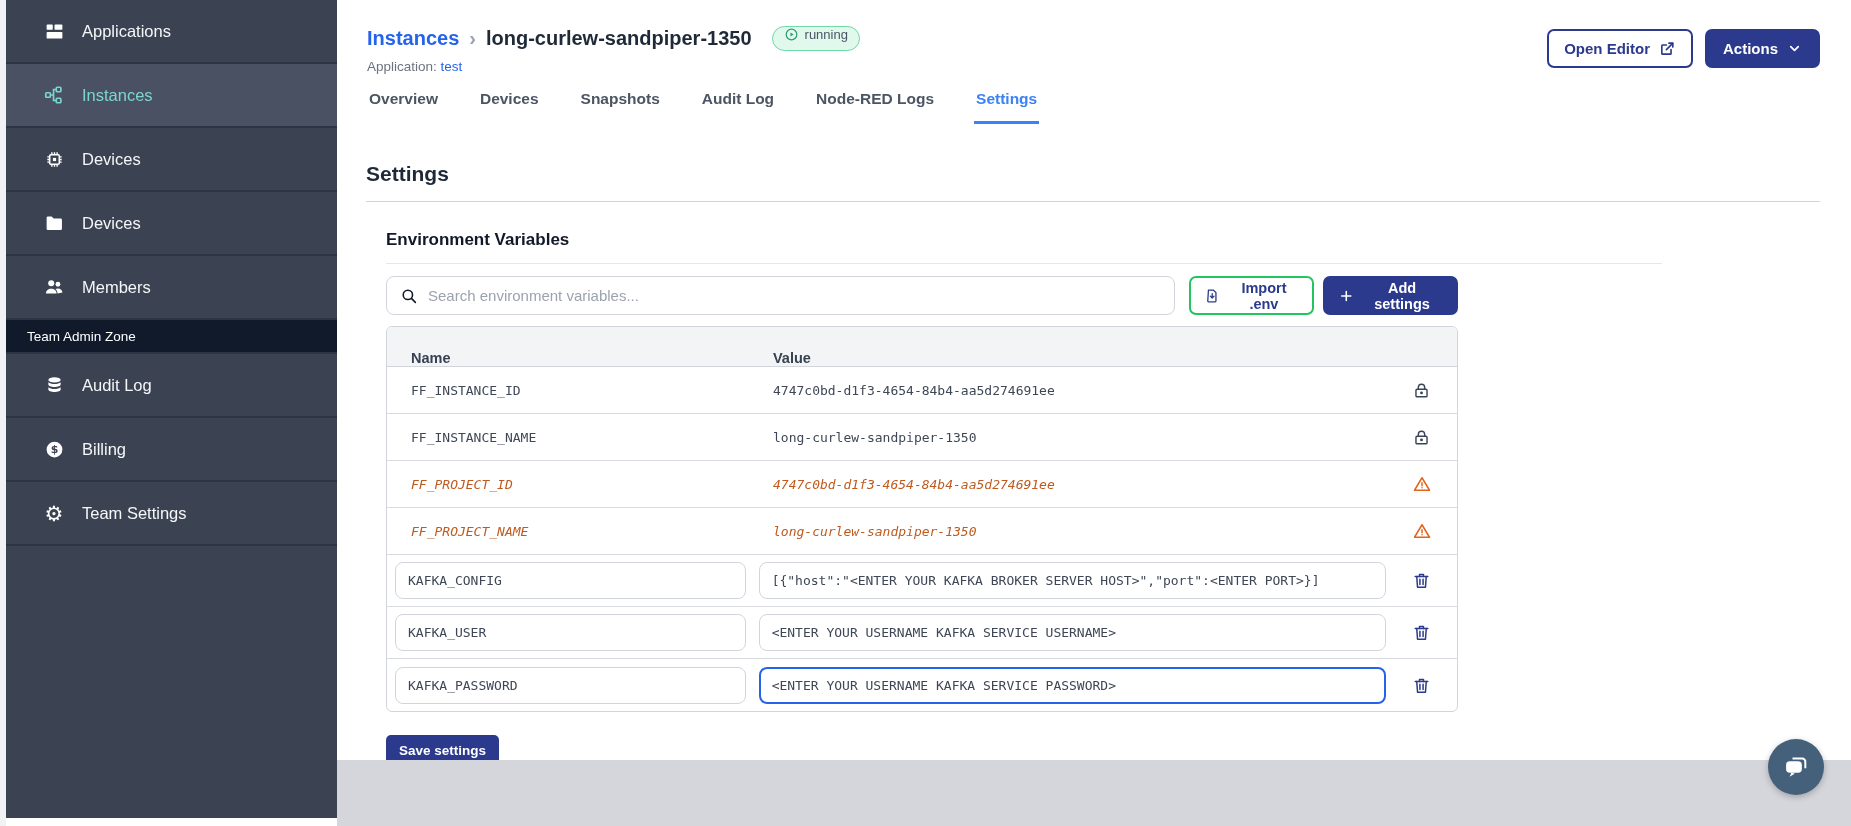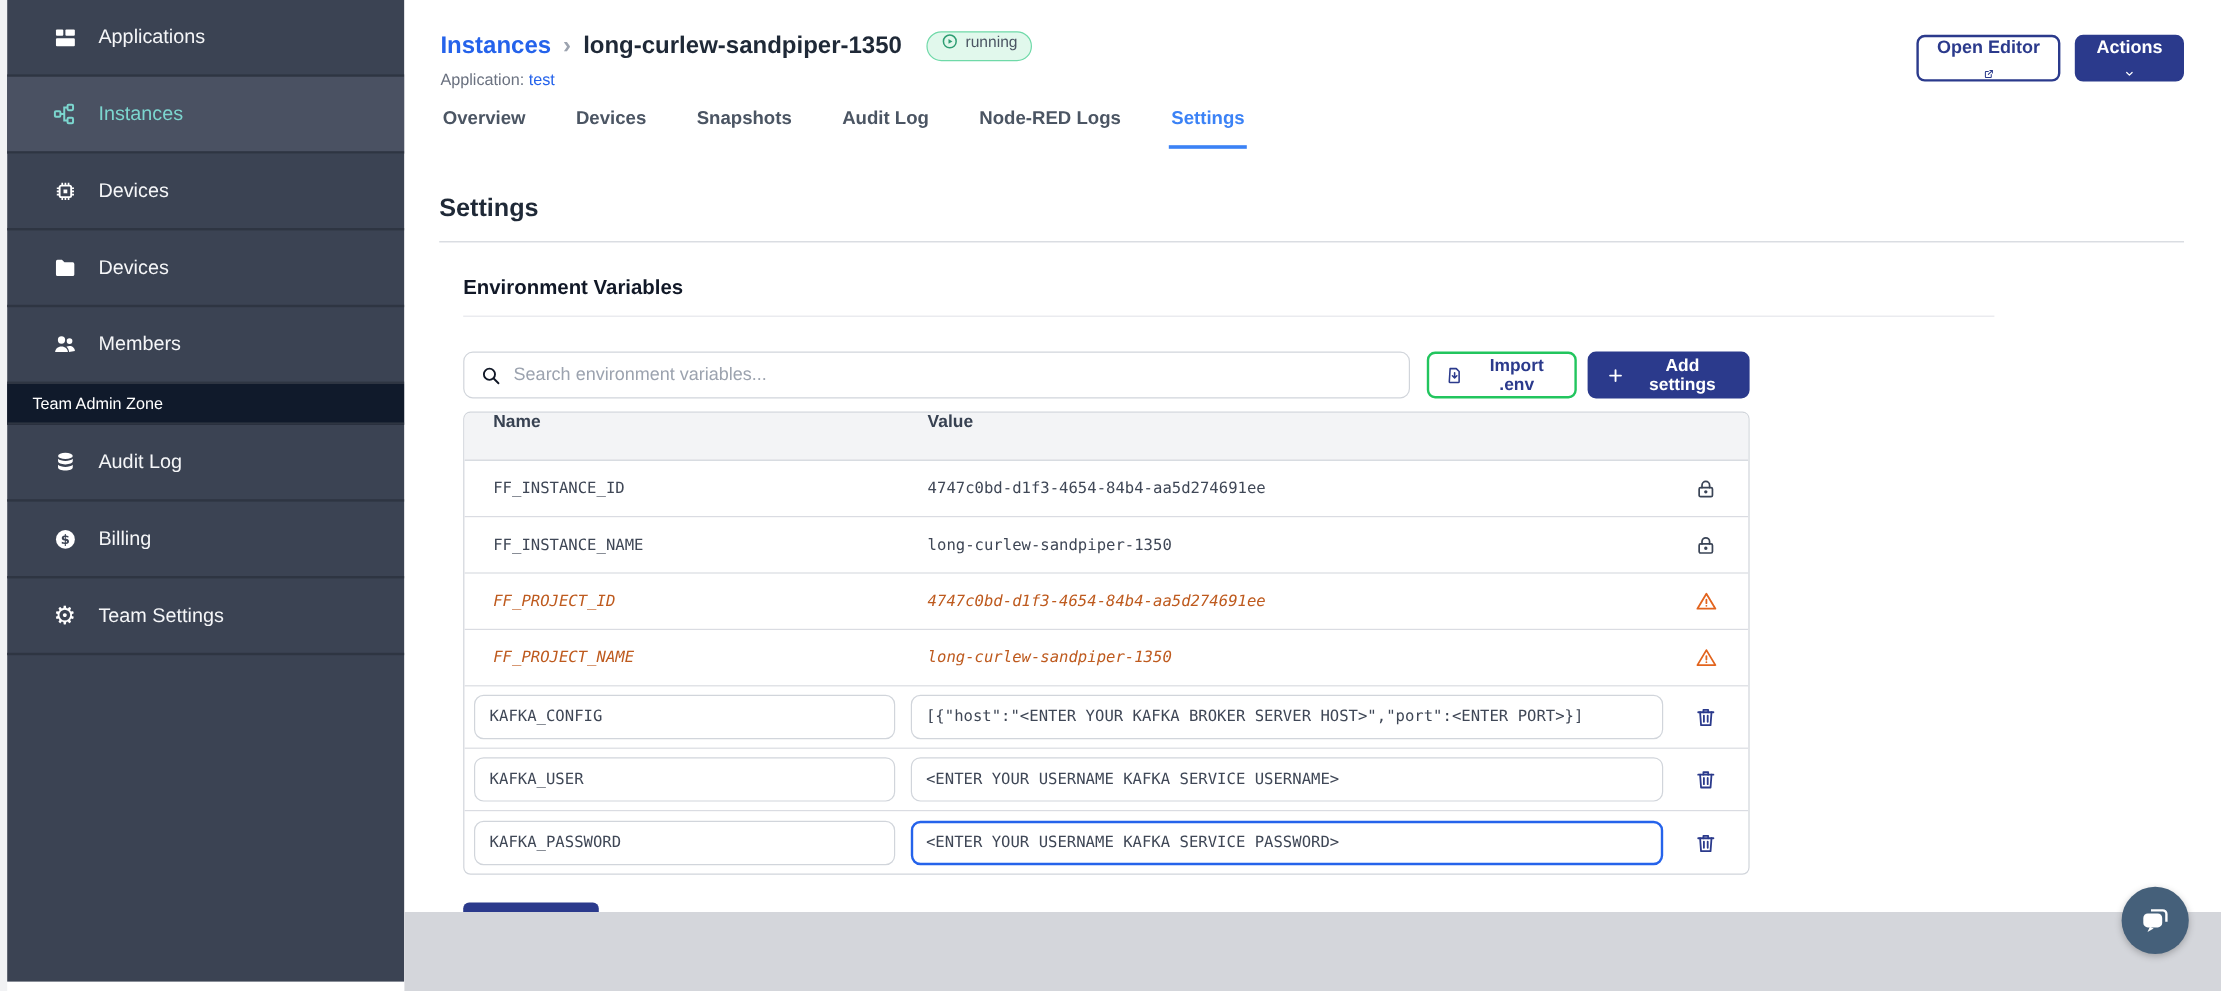--- a/index.html
+++ b/index.html
@@ -38,7 +38,7 @@
   .app-line .app-link { color:#2563EB; cursor:pointer; }
   .header-right { display:flex; gap:12px; margin-top:3px; }
   .btn { display:inline-flex; align-items:center; justify-content:center; gap:9px; height:39px;
-    border-radius:7px; font-size:15px; font-weight:bold; cursor:pointer;flex-direction:column; }
+    border-radius:7px; font-size:15px; font-weight:bold; cursor:pointer; }
   .btn-outline { background:#fff; border:2px solid #2B3A8C; color:#2B3A8C; padding:0 15px; }
   .btn-solid { background:#2B3A8C; border:2px solid #2B3A8C; color:#fff; padding:0 16px; }
 

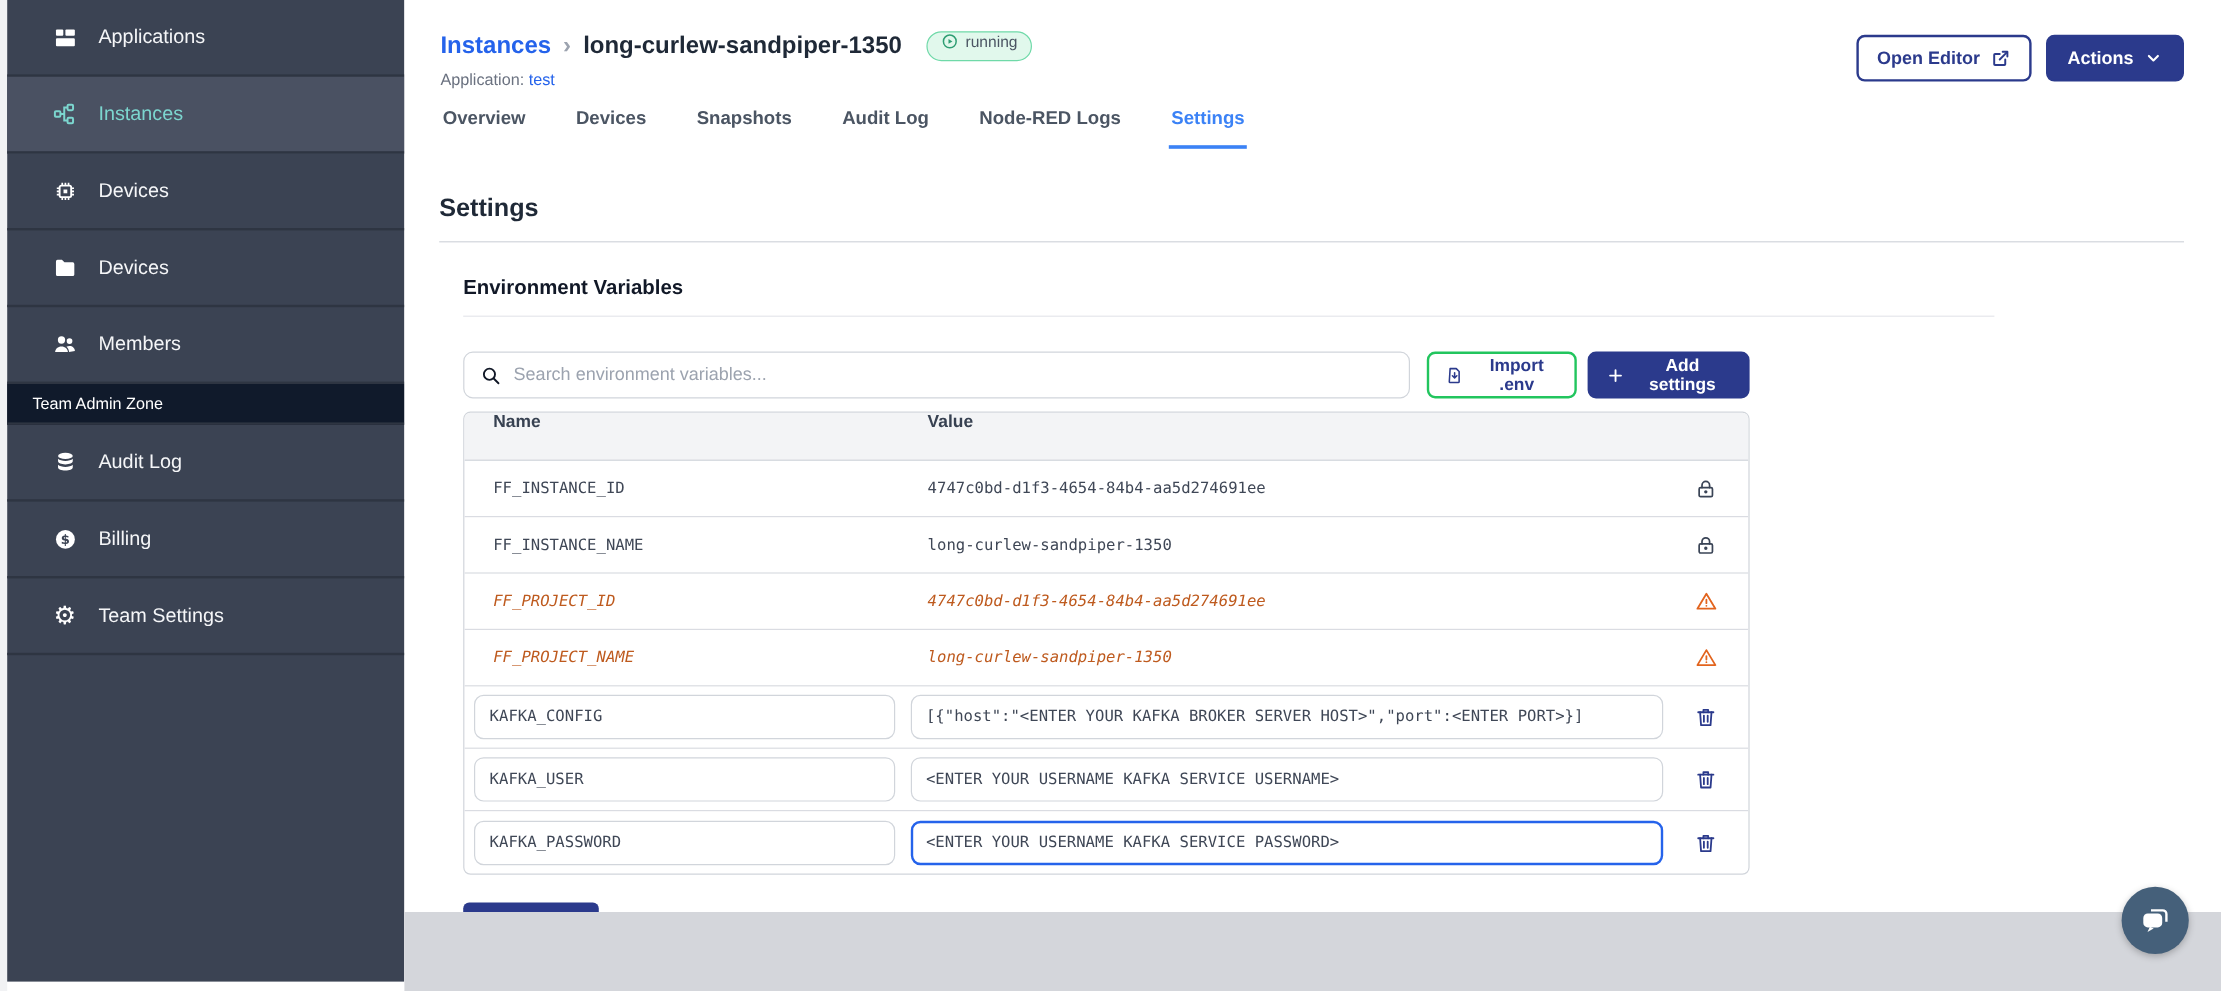--- a/index.html
+++ b/index.html
@@ -61,7 +61,7 @@
   .panel { flex:1; padding-left:20px; max-width:1296px; }
   .panel-title { font-size:17px; font-weight:bold; color:#111827; margin-top:5px; }
   .panel-hr { border:none; border-top:1px solid #E5E7EB; margin-top:13px; }
-  .controls { display:flex; margin-top:29px; width:1072px; }
+  .controls { display:flex; margin-top:12px; width:1072px; }
   .search-box { flex:0 0 789px; height:39px; border:1px solid #D1D5DB; border-radius:8px; display:flex;
     align-items:center; padding:0 13px; gap:10px; margin-right:14px; background:#fff; }
   .search-box input { border:none; outline:none; flex:1; font-size:15px; color:#374151;

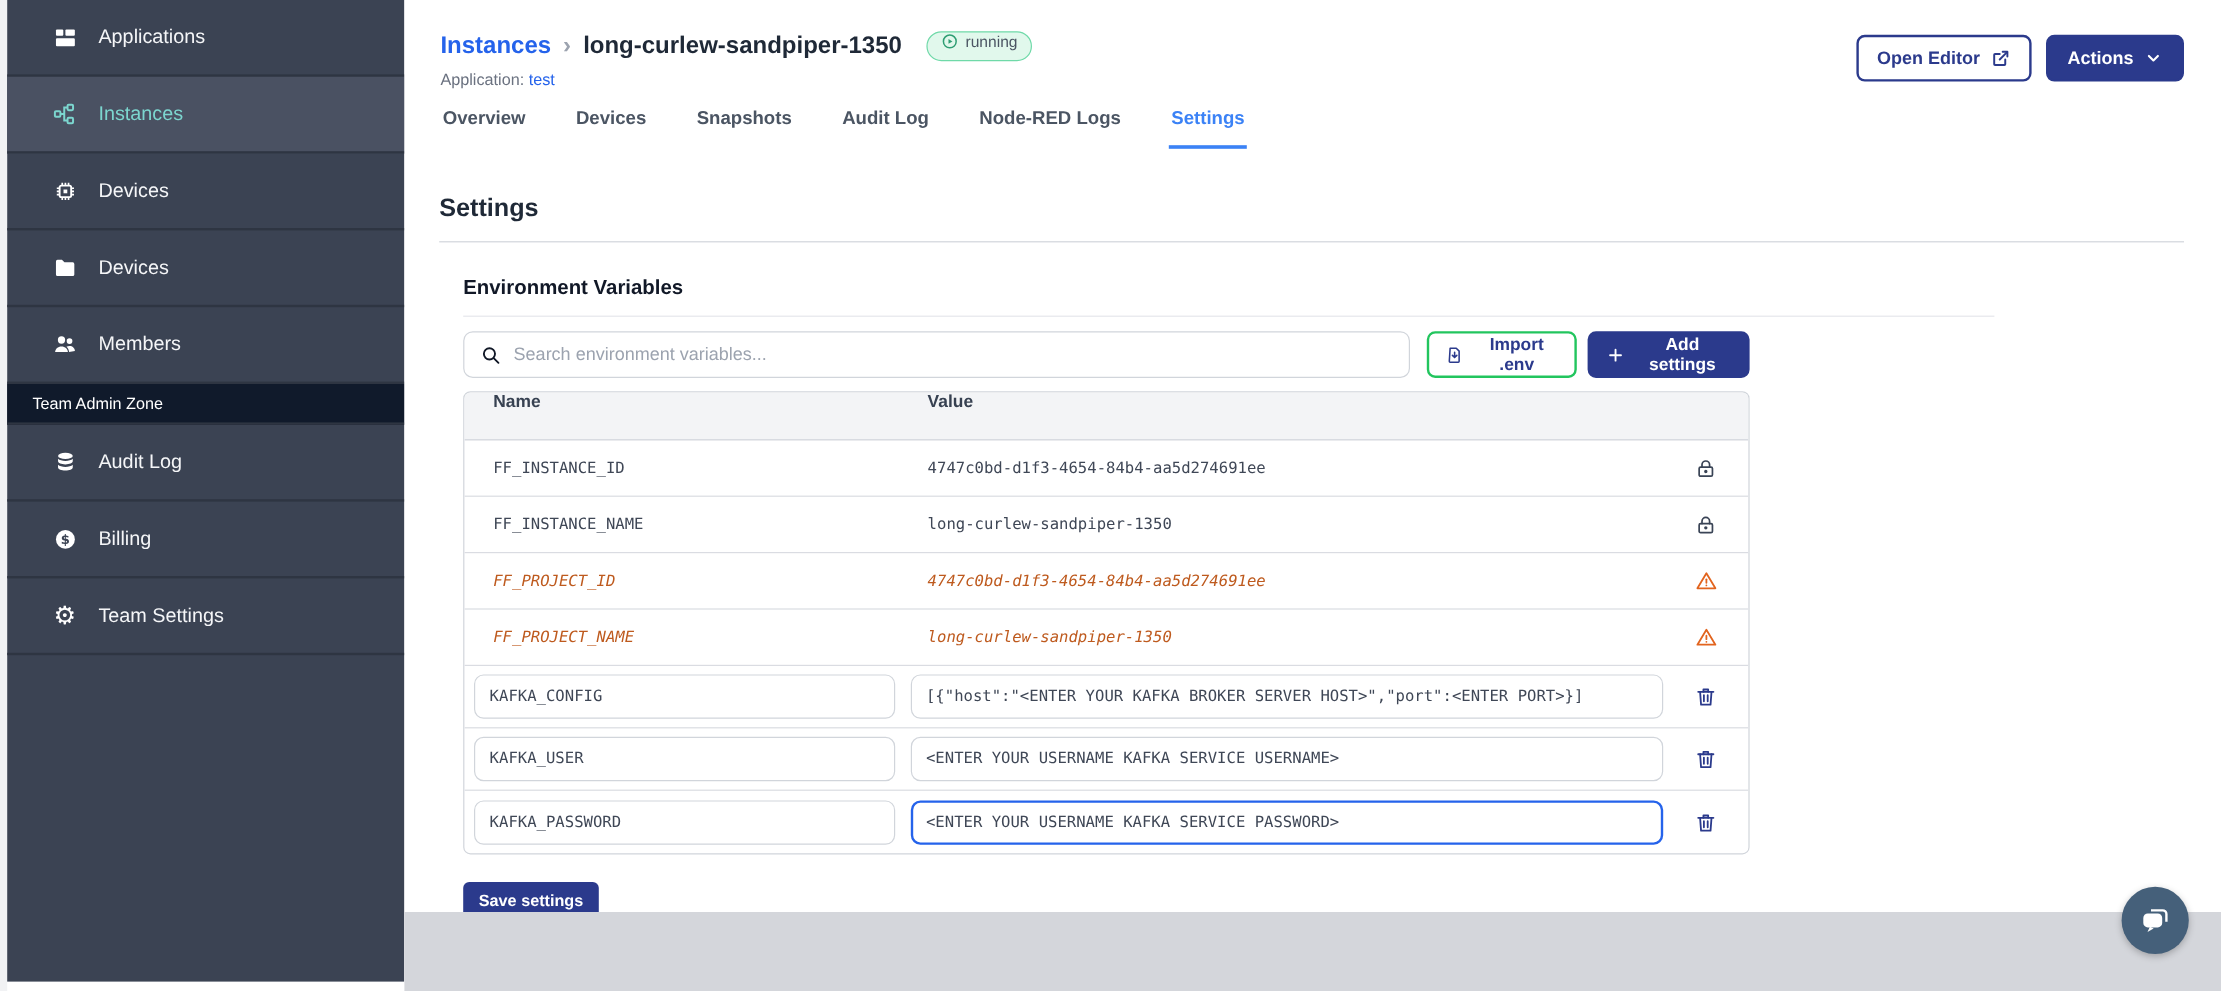--- a/index.html
+++ b/index.html
@@ -74,7 +74,7 @@
 
   
   .env-table { margin-top:11px; width:1072px; border:1px solid #D1D5DB; border-radius:6px; overflow:hidden; background:#fff; }
-  .thead { display:flex; height:40px; align-items:flex-start; background:#F3F4F6; border-bottom:1px solid #D1D5DB;
+  .thead { display:flex; height:40px; align-items:flex-end; background:#F3F4F6; border-bottom:1px solid #D1D5DB;
     font-size:14.5px; color:#374151; font-weight:bold; }
   .col-name { width:372px; padding-left:24px; }
   .col-value { flex:1; padding-left:14px; }

